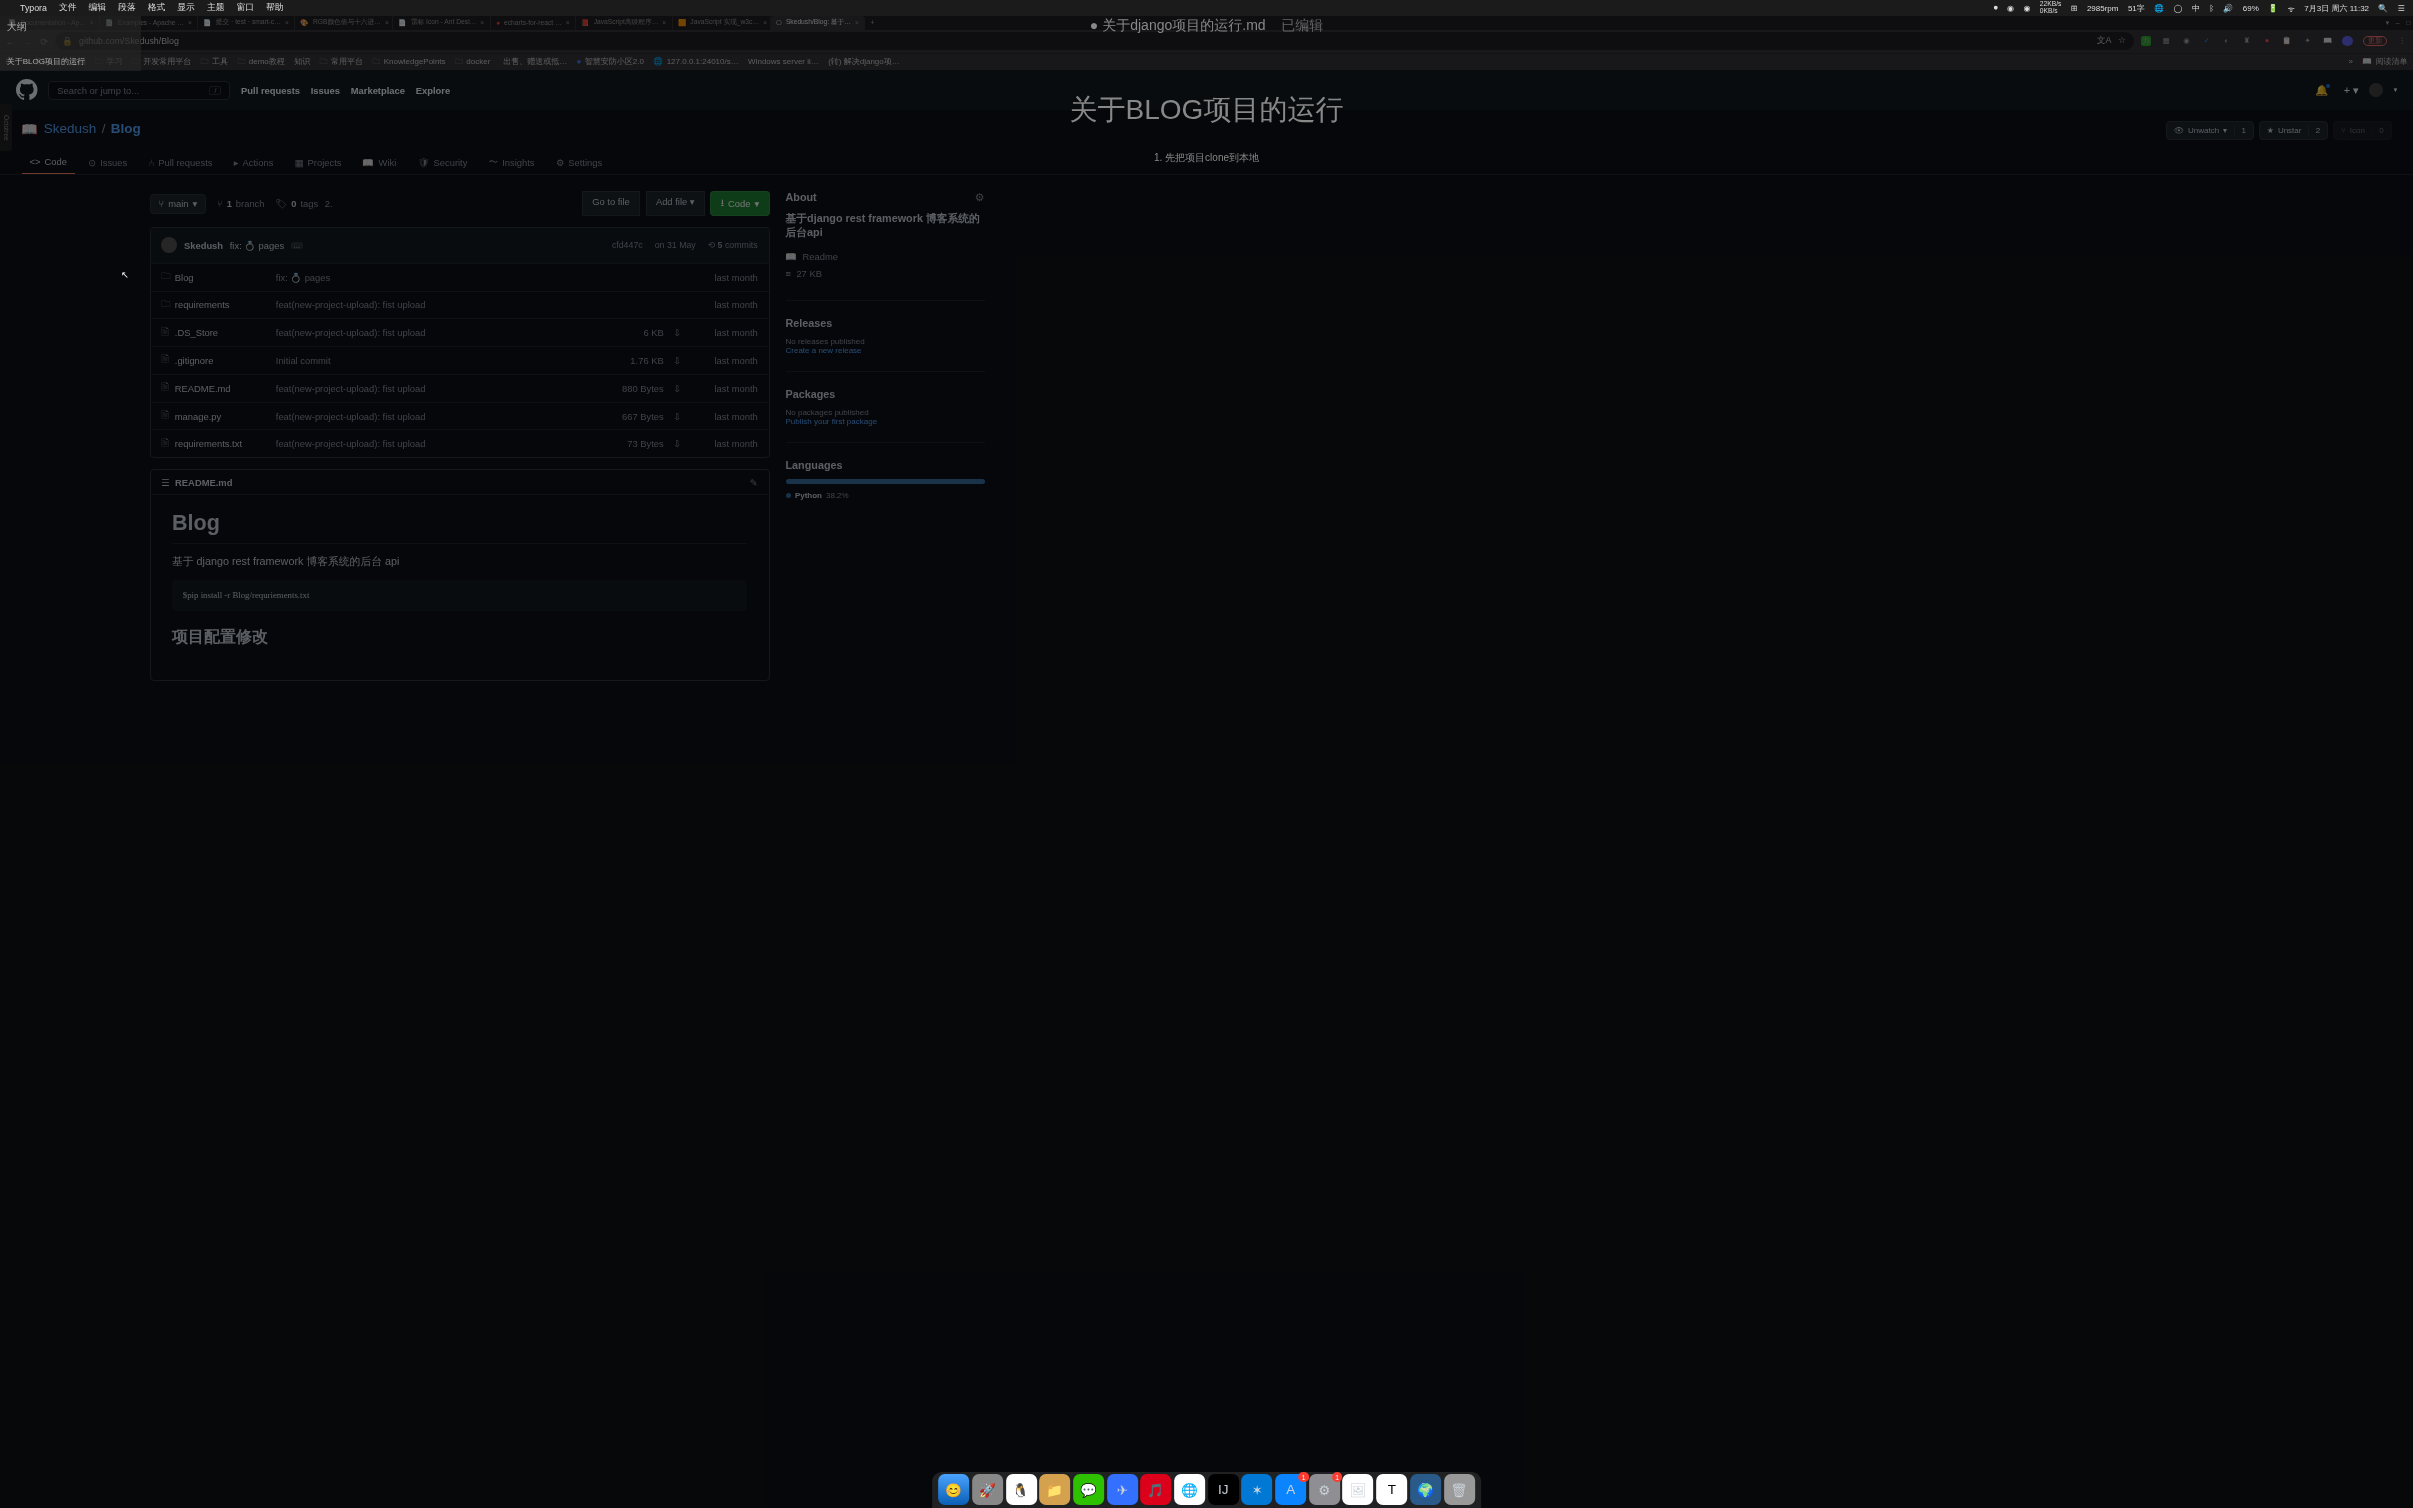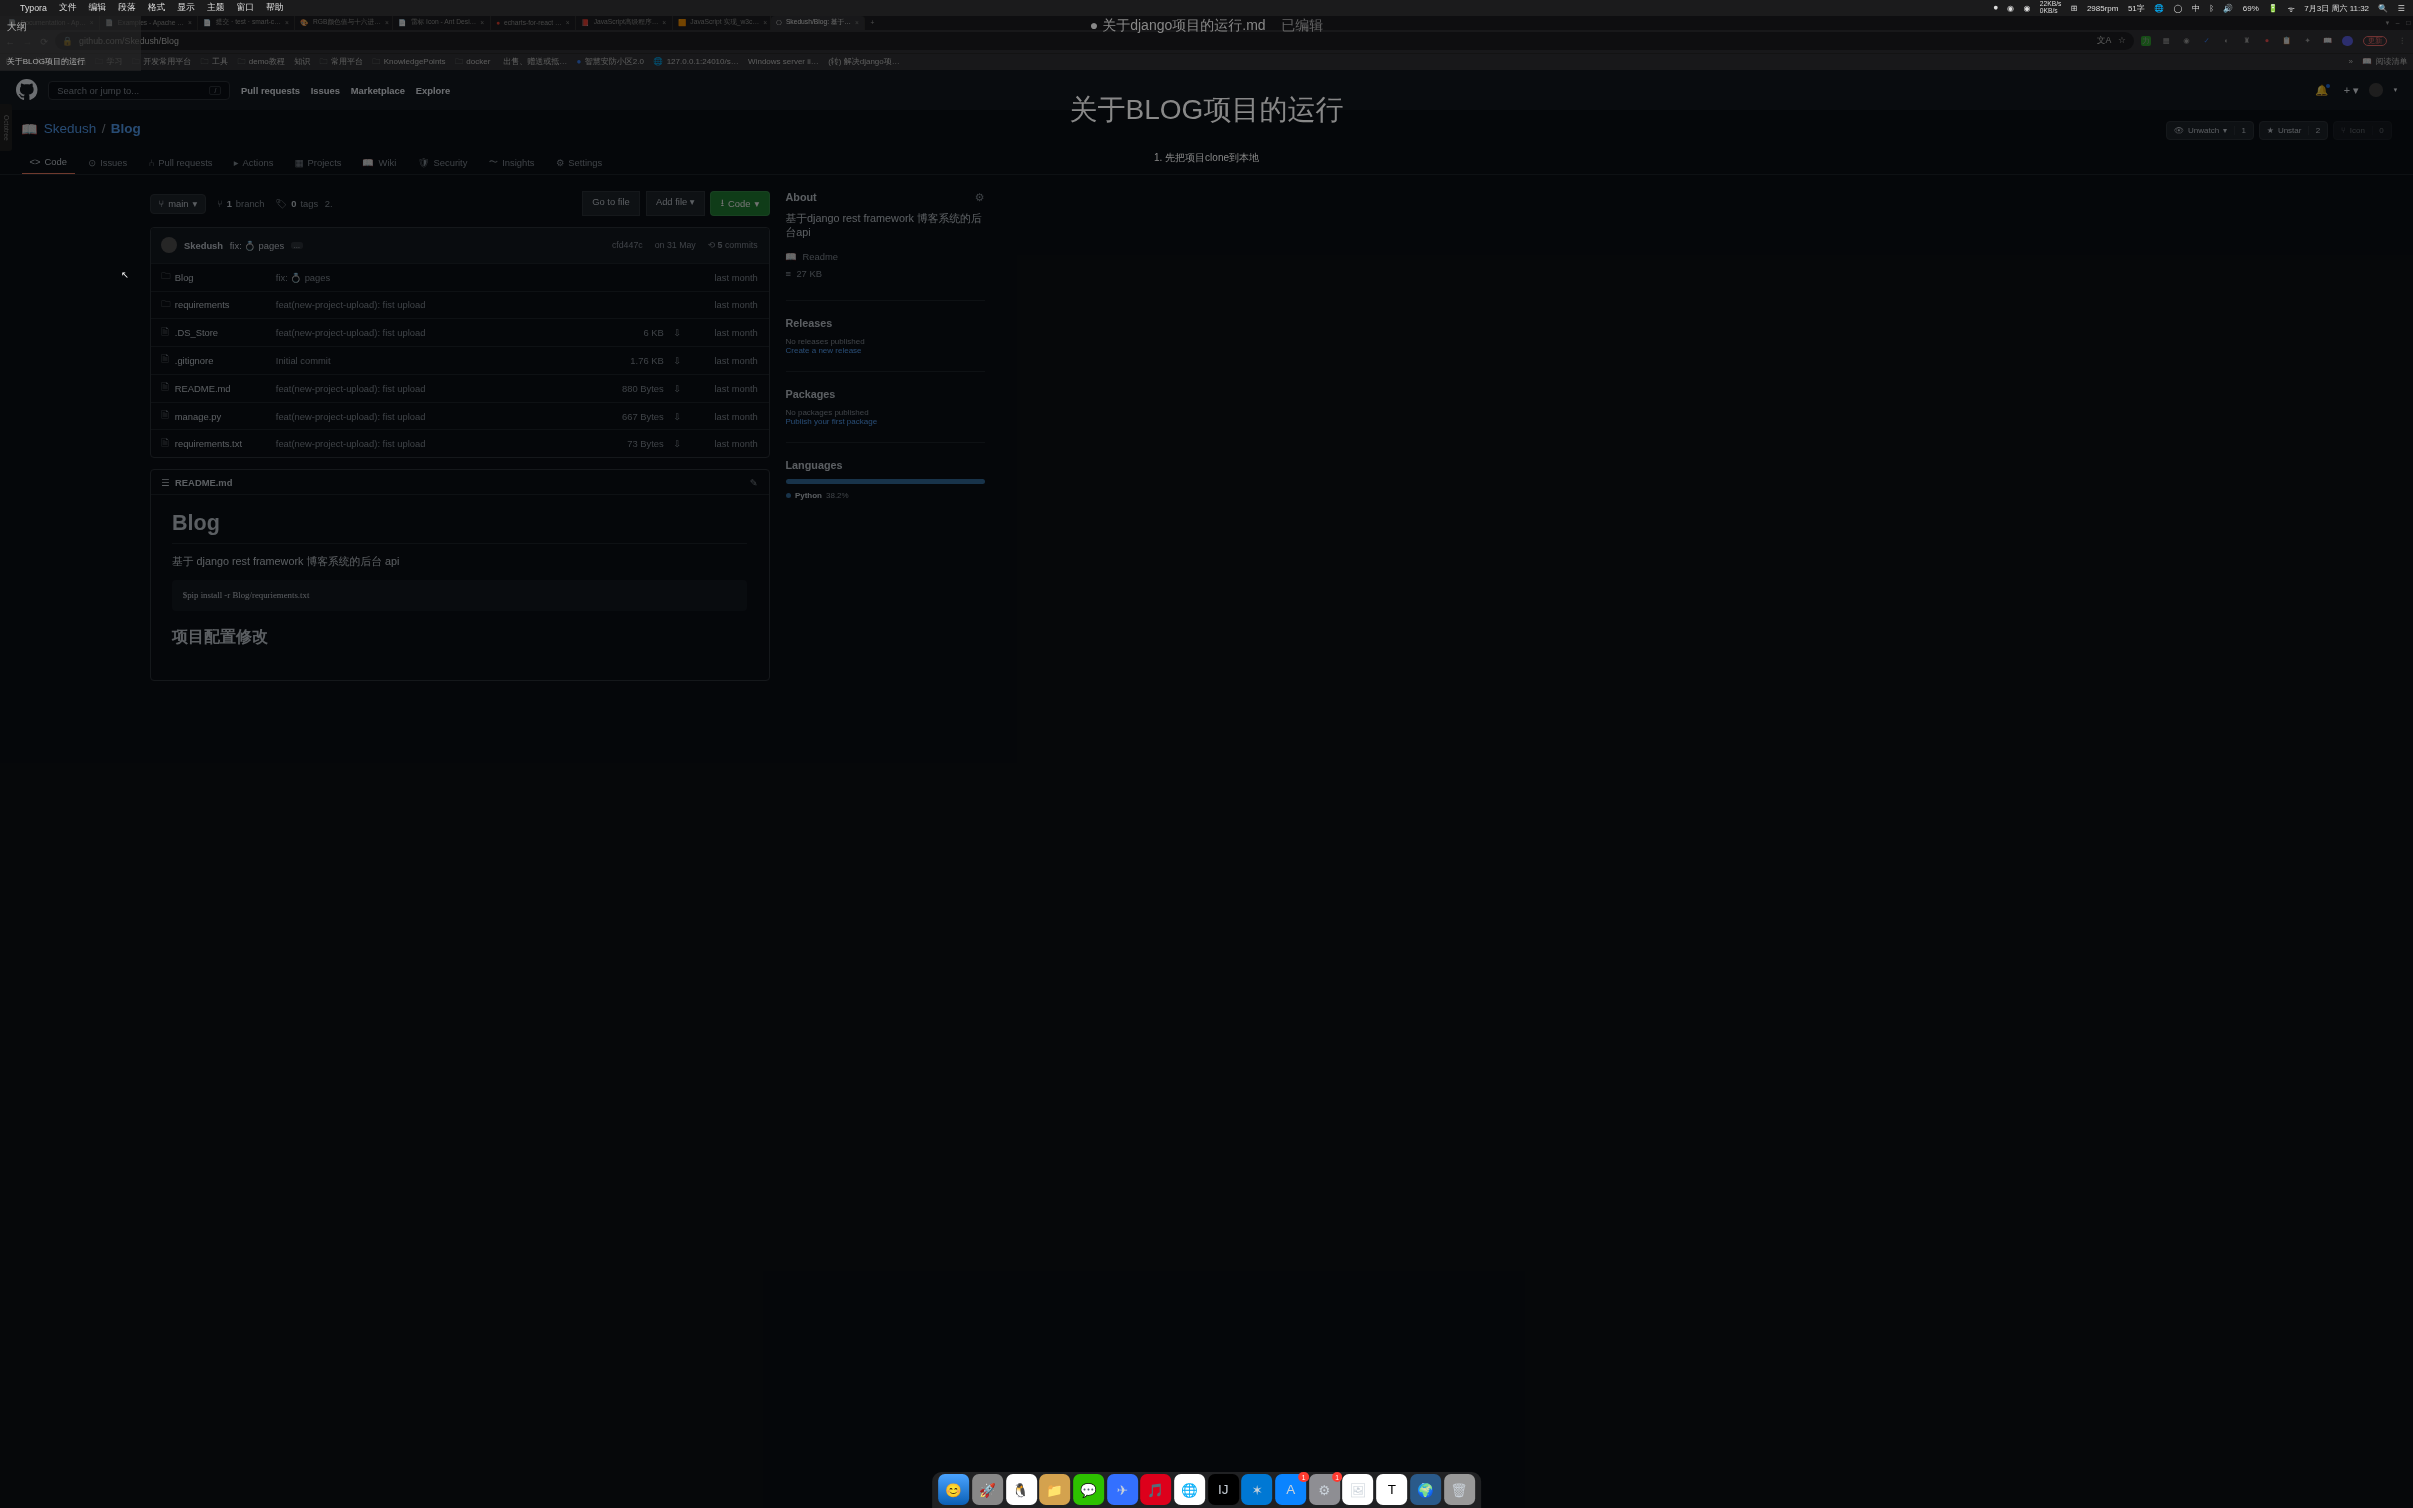--- a/index.html
+++ b/index.html
@@ -280,7 +280,7 @@
 
 .sidebar-block { margin-bottom:16px; padding-bottom:16px; border-bottom:0.7px solid #21262d; }
 .sidebar-block h2 { font-size:10.8px; color:#c9d1d9; margin-bottom:8px; font-weight:600; display:flex; justify-content:space-between; }
-.sidebar-block p { font-size:10.8px; margin-bottom:10.8px; }
+.sidebar-block p { font-size:10.8px; margin-bottom:10.8px;font-weight:bold; }
 .sidebar-block .meta-link { display:flex; align-items:center; gap:5.4px; color:#8b949e; font-size:9.4px; margin-bottom:5.4px; }
 .sidebar-block .muted { font-size:8px; color:#8b949e; }
 .sidebar-block a.link { color:#58a6ff; font-size:8px; text-decoration:none; display:block; }

